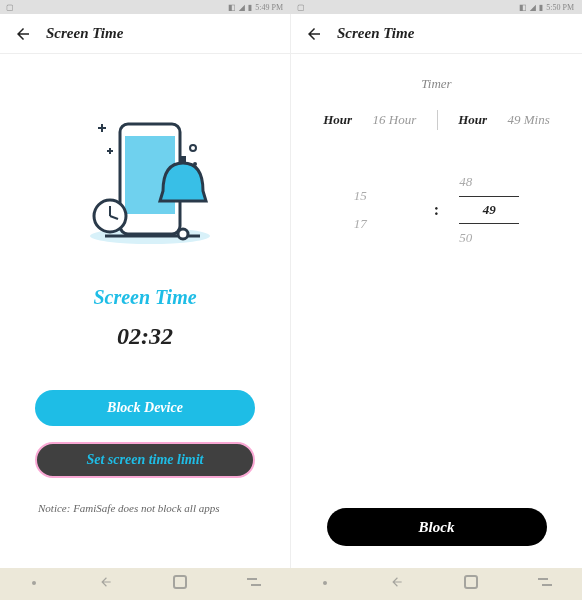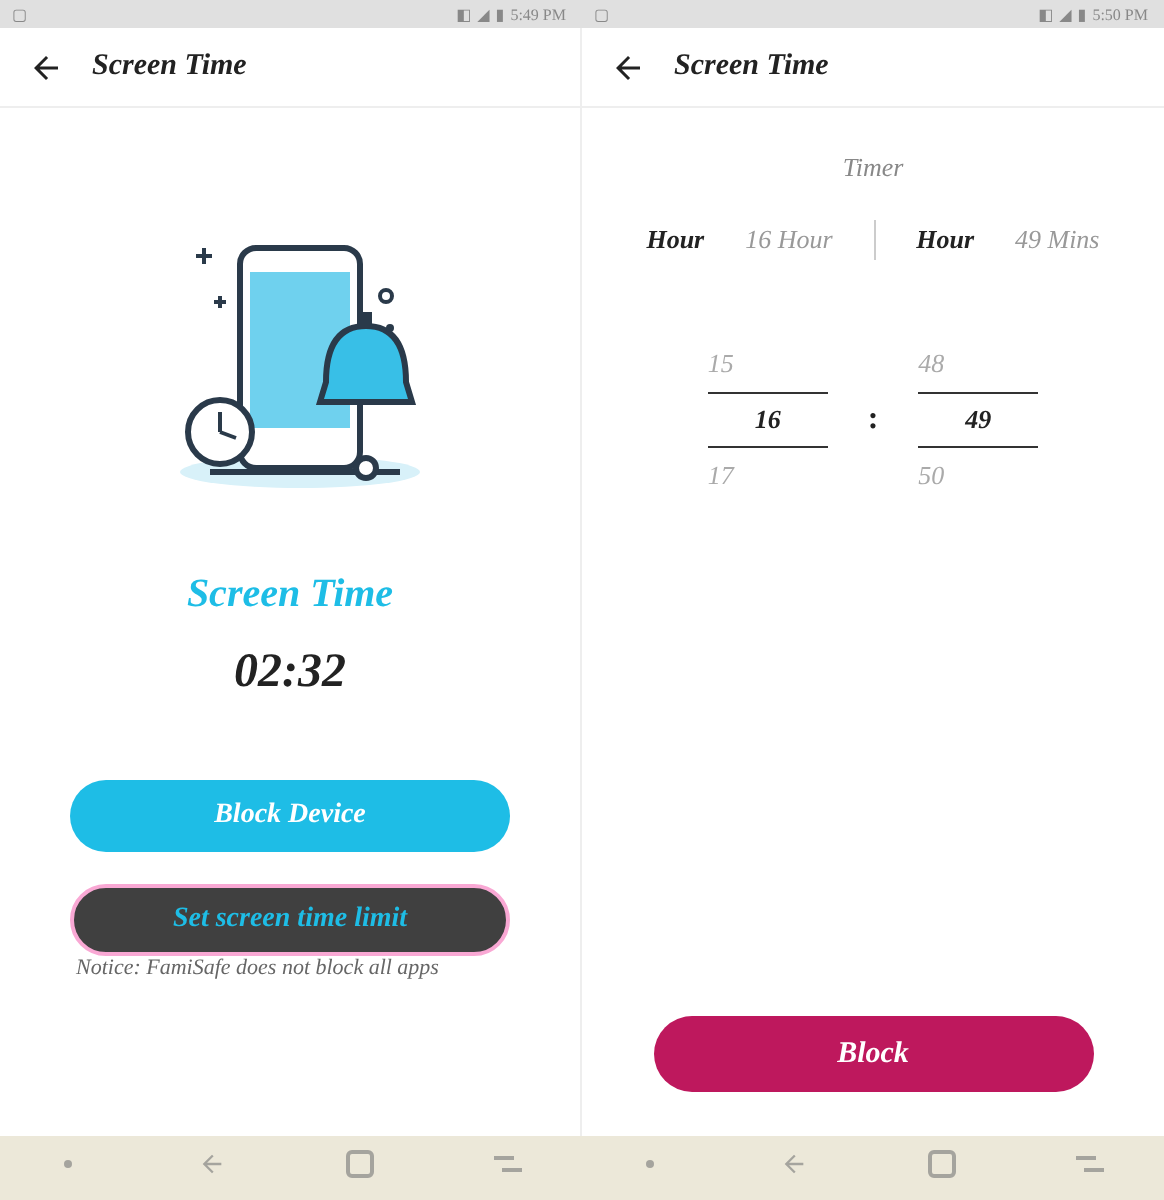--- a/index.html
+++ b/index.html
@@ -256,7 +256,6 @@
         <div class="picker">
           <div class="picker-col">
             <div class="val">15</div>
-            <div class="val sel">16</div>
             <div class="val">17</div>
           </div>
           <div class="colon">:</div>

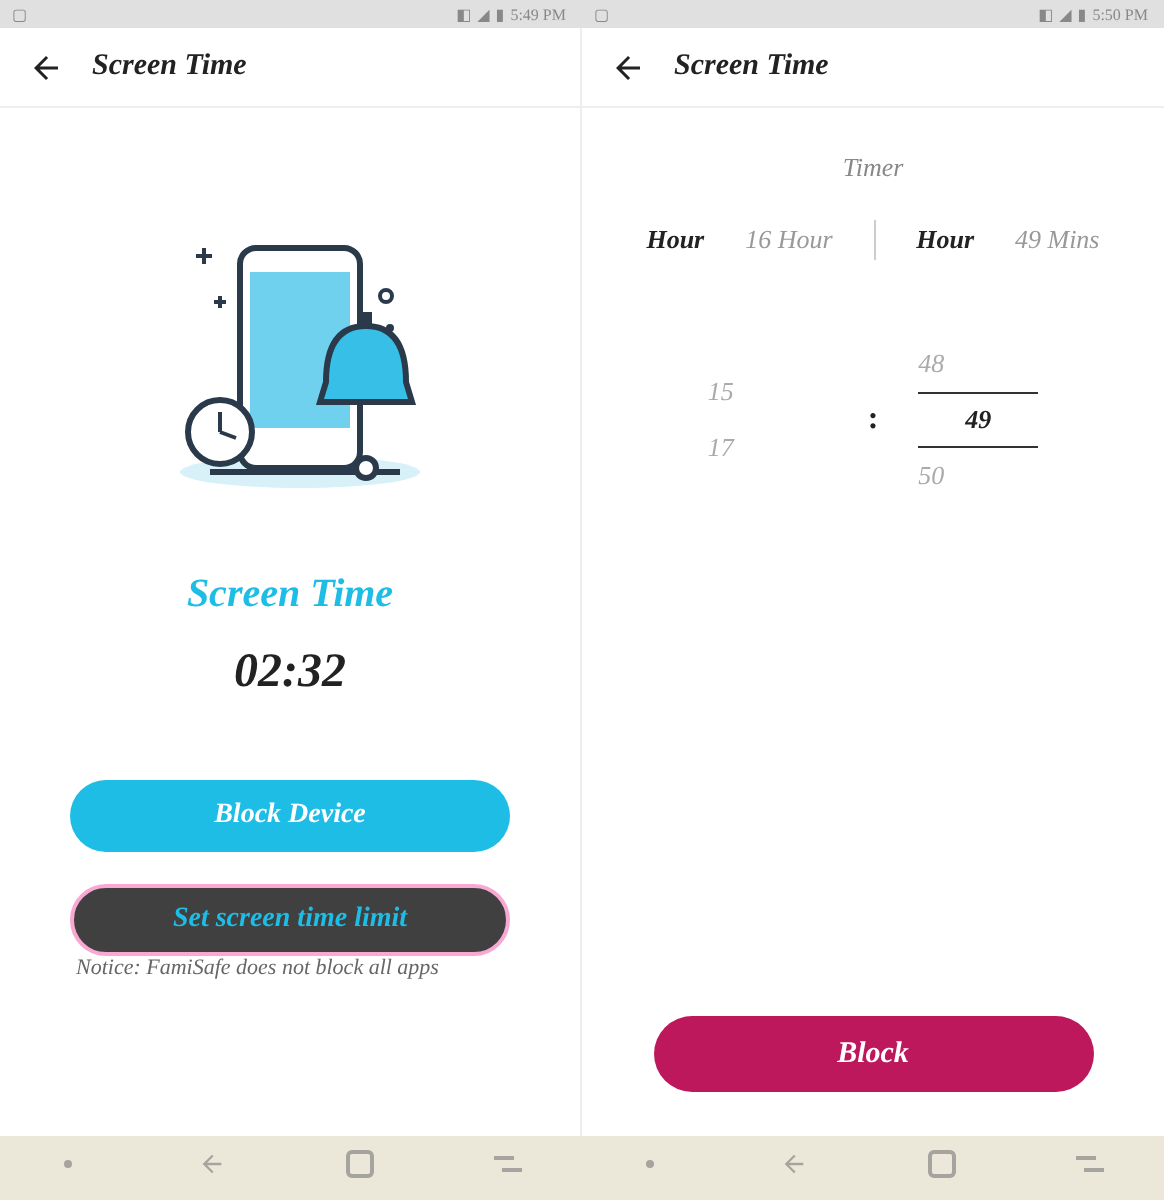--- a/index.html
+++ b/index.html
@@ -105,6 +105,7 @@
     .btn-primary { background: #1ebde6; color: #fff; margin-top: 40px; }
     .btn-outline { background: #404040; color: #1ebde6; border: 2px solid #f9a8d4; }
     .notice {
+      margin-top: 24px;
       font-size: 11px;
       font-style: italic;
       color: #666;

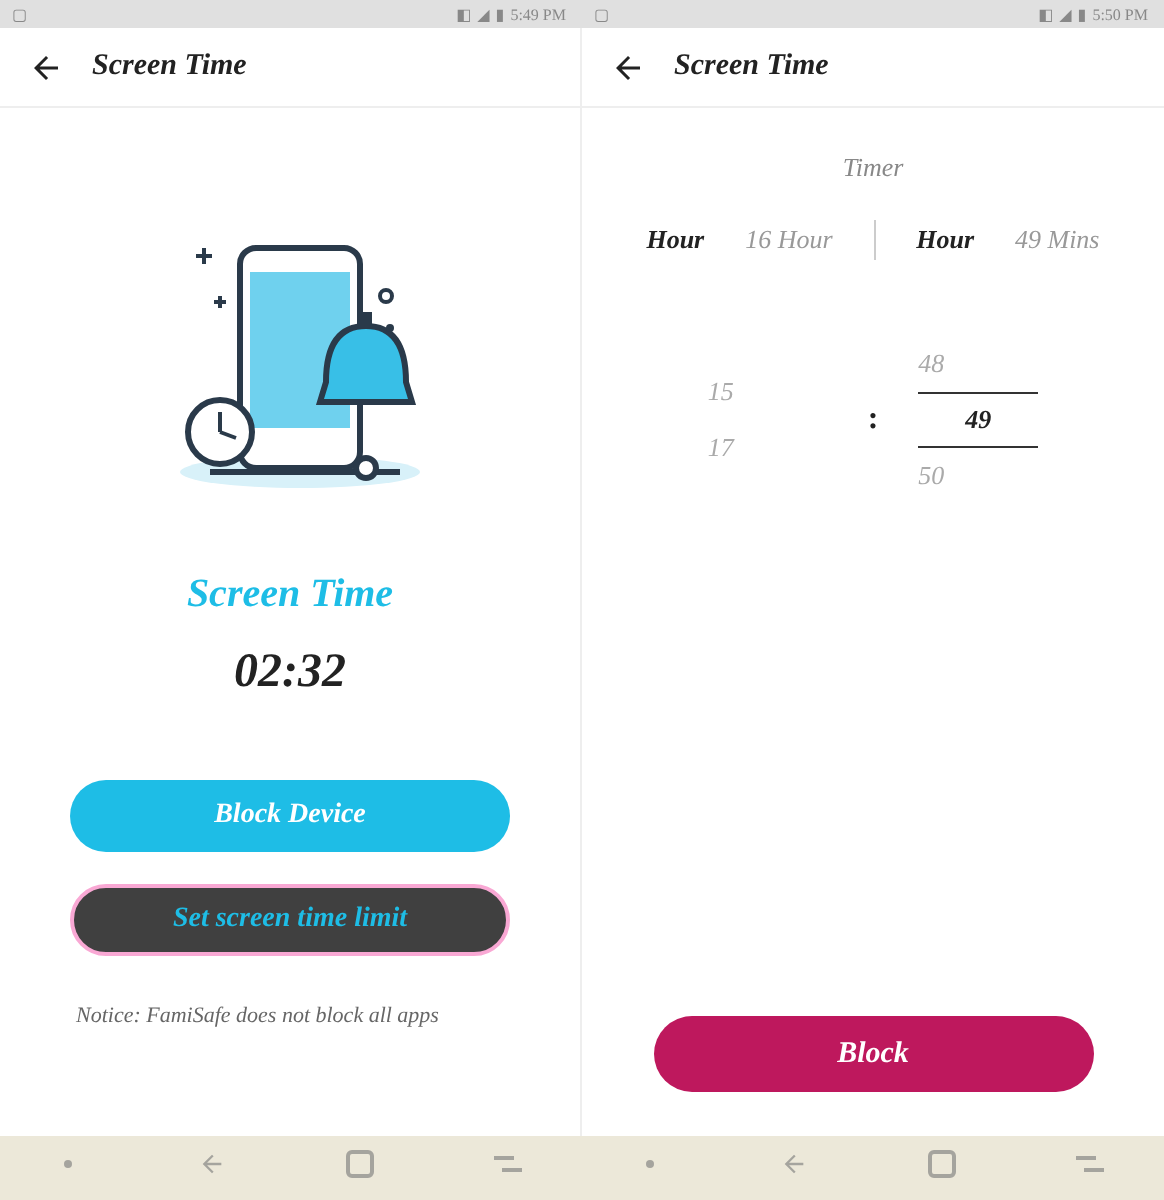--- a/index.html
+++ b/index.html
@@ -153,7 +153,7 @@
       width: 220px;
       height: 38px;
       border-radius: 19px;
-      background: #be185d;
+      background: #000000;
       color: #fff;
       display: flex;
       align-items: center;

